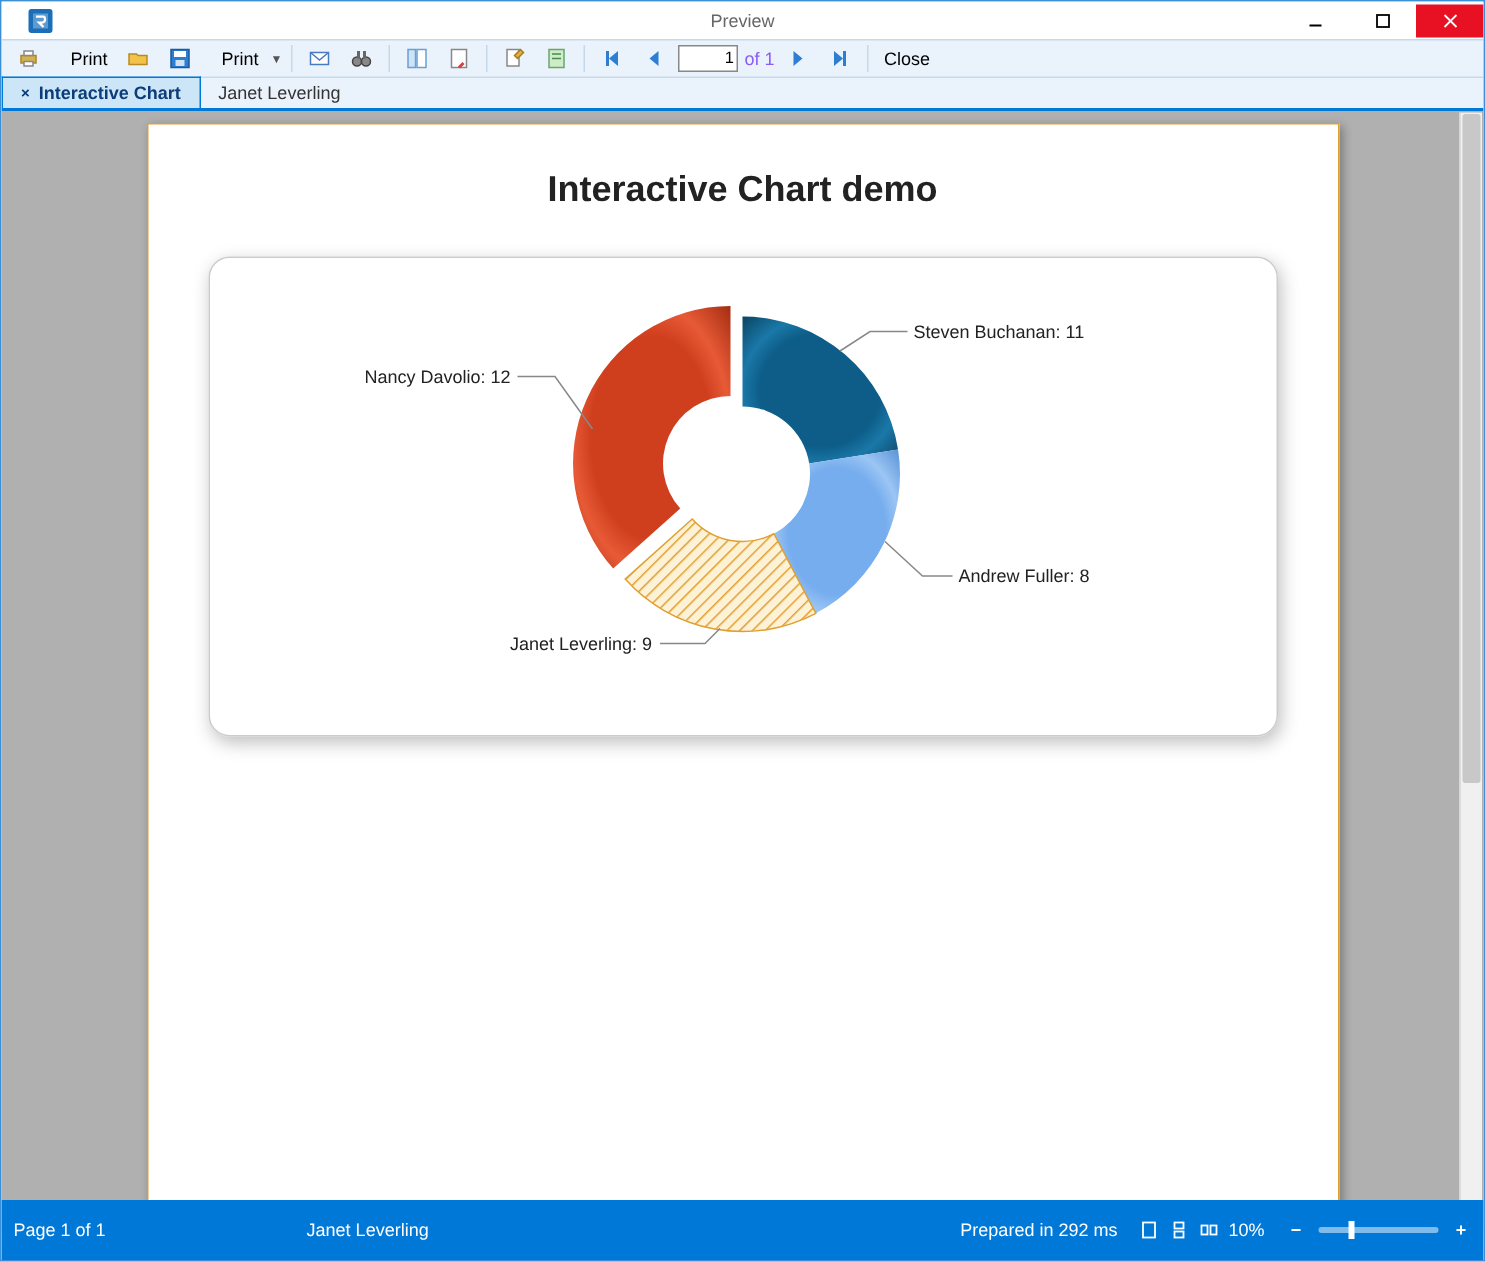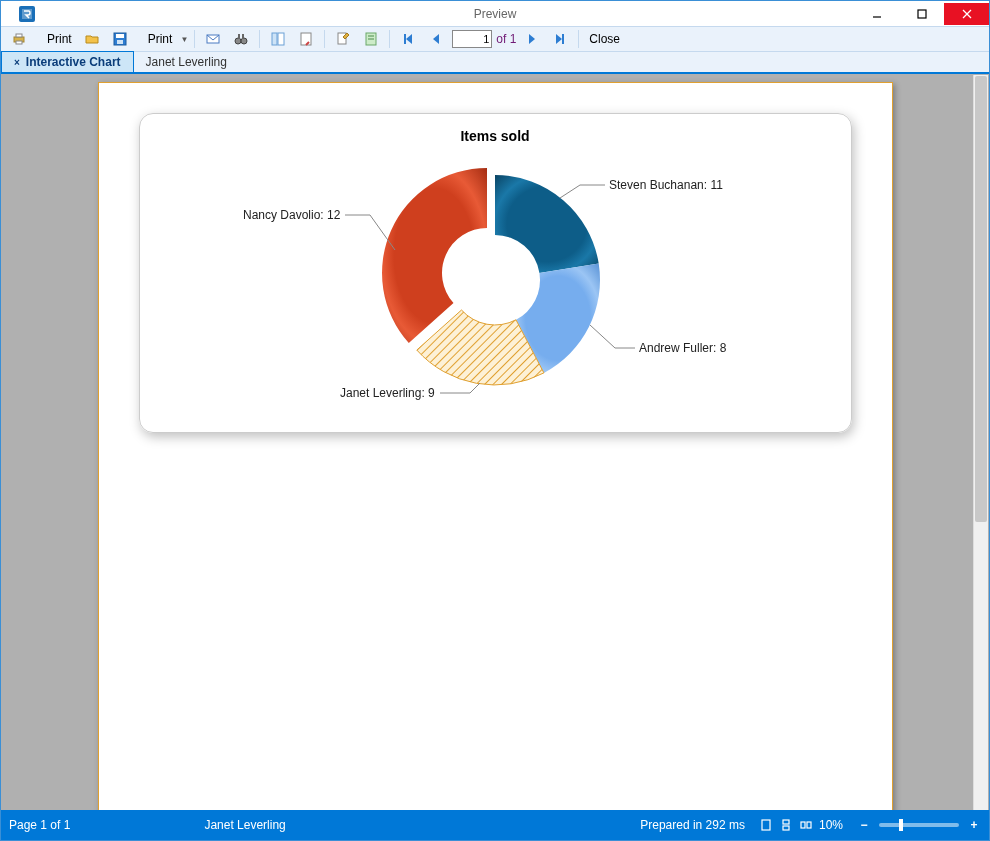--- a/index.html
+++ b/index.html
@@ -22,7 +22,7 @@
 .tbtn .ico { width: 16px; height: 16px; display: flex; align-items: center; justify-content: center; }
 .tsep { width: 1px; height: 18px; background: #c5d9ee; margin: 0 2px; }
 .pageinput { width: 40px; height: 18px; border: 1px solid #888; text-align: right; padding-right: 2px; font-size: 11px; }
-.oftext { color: #701a75; }
+.oftext { color: #8b5cf6; }
 .dropdown-arrow { font-size: 8px; color: #555; }
 
 

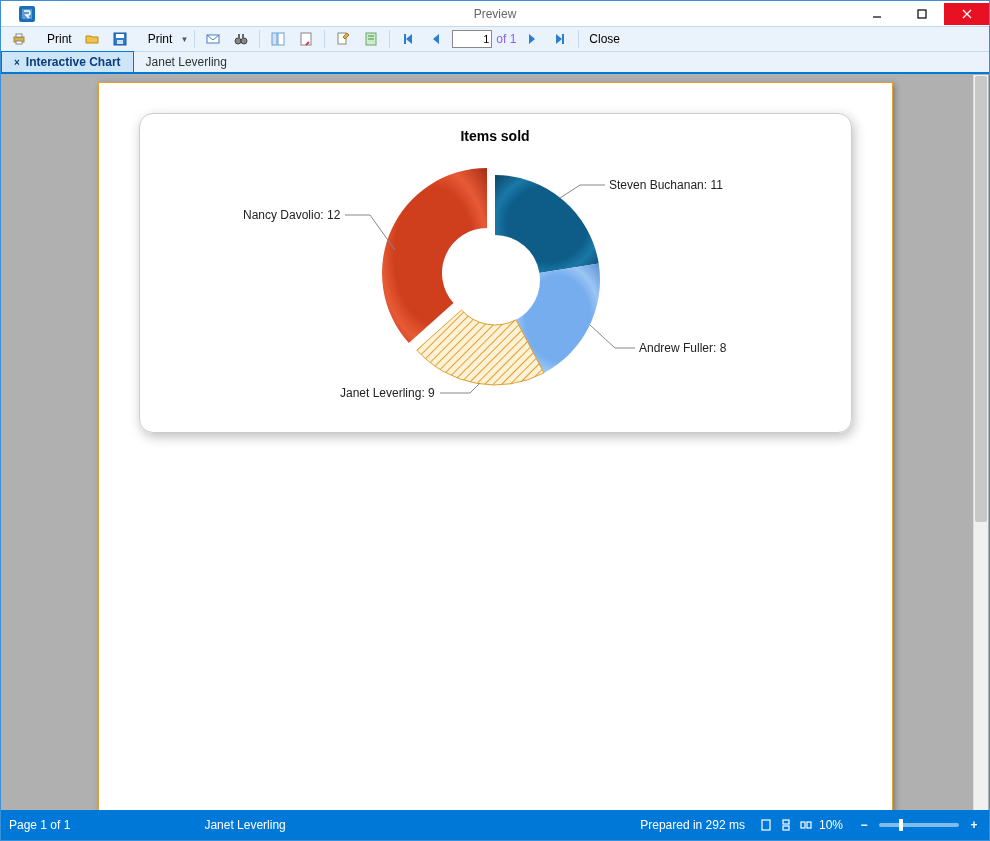--- a/index.html
+++ b/index.html
@@ -224,6 +224,7 @@
 
 <div class="viewport">
   <div class="page">
+    <div class="page-title">Interactive Chart demo</div>
 
     <div class="chartframe">
       <div class="chart-subtitle">Items sold</div>

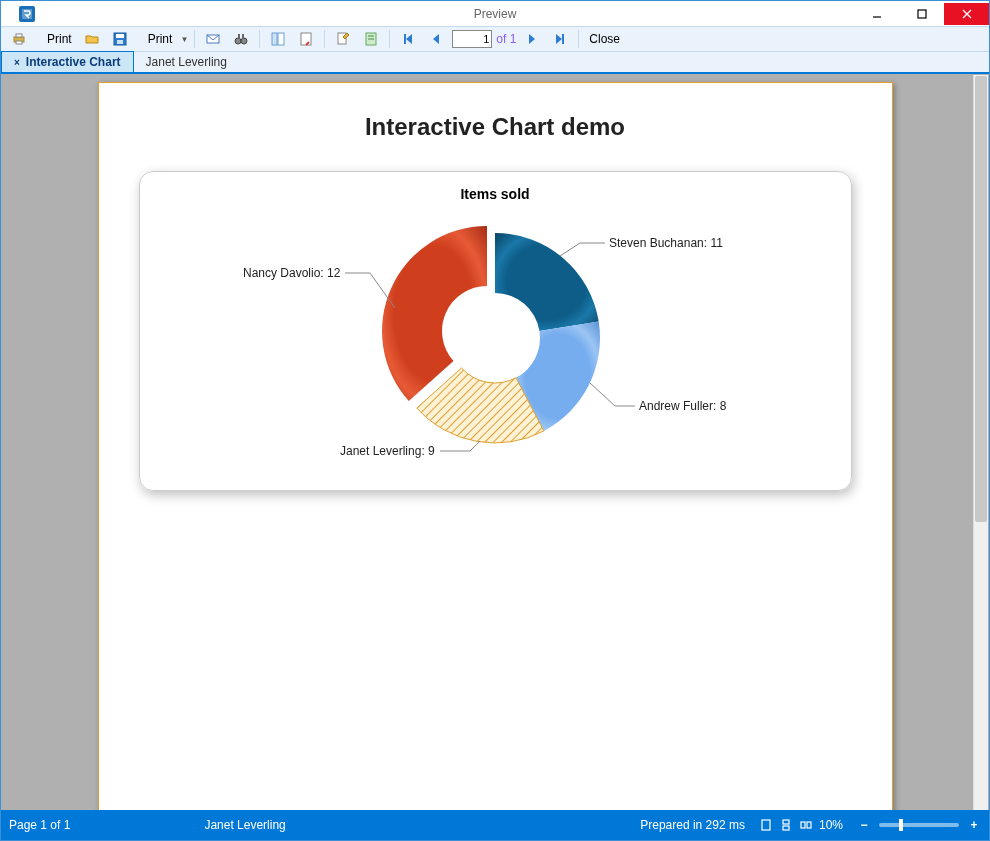--- a/index.html
+++ b/index.html
@@ -227,7 +227,6 @@
     <div class="page-title">Interactive Chart demo</div>
 
     <div class="chartframe">
-      <div class="chart-subtitle">Items sold</div>
       <svg class="chart-svg" width="660" height="260" viewBox="0 0 660 260">
         <defs>
           <pattern id="hatch" patternUnits="userSpaceOnUse" width="6" height="6" patternTransform="rotate(45)">

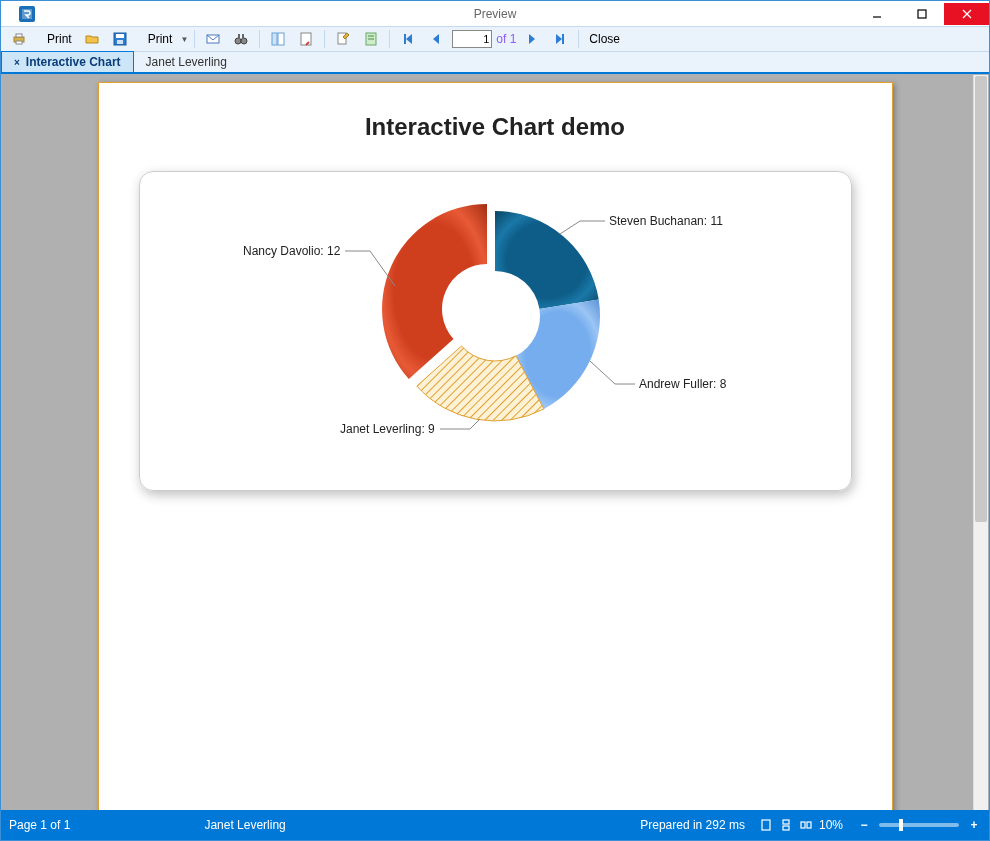--- a/index.html
+++ b/index.html
@@ -46,7 +46,7 @@
 .hint { text-align: center; color: #444; font-size: 13px; margin-top: 24px; }
 
 
-.statusbar { position: absolute; bottom: 0; left: 0; right: 0; height: 30px; background: #0078d7; color: #fff; display: flex; align-items: center; font-size: 12px; padding: 0 8px; }
+.statusbar { position: absolute; bottom: 0; left: 0; right: 0; height: 40px; background: #0078d7; color: #fff; display: flex; align-items: center; font-size: 12px; padding: 0 8px; }
 .statusbar .spacer { flex: 1; }
 .statusbar .sseg { margin-right: 14px; }
 .zoomctrl { display: flex; align-items: center; gap: 8px; }

